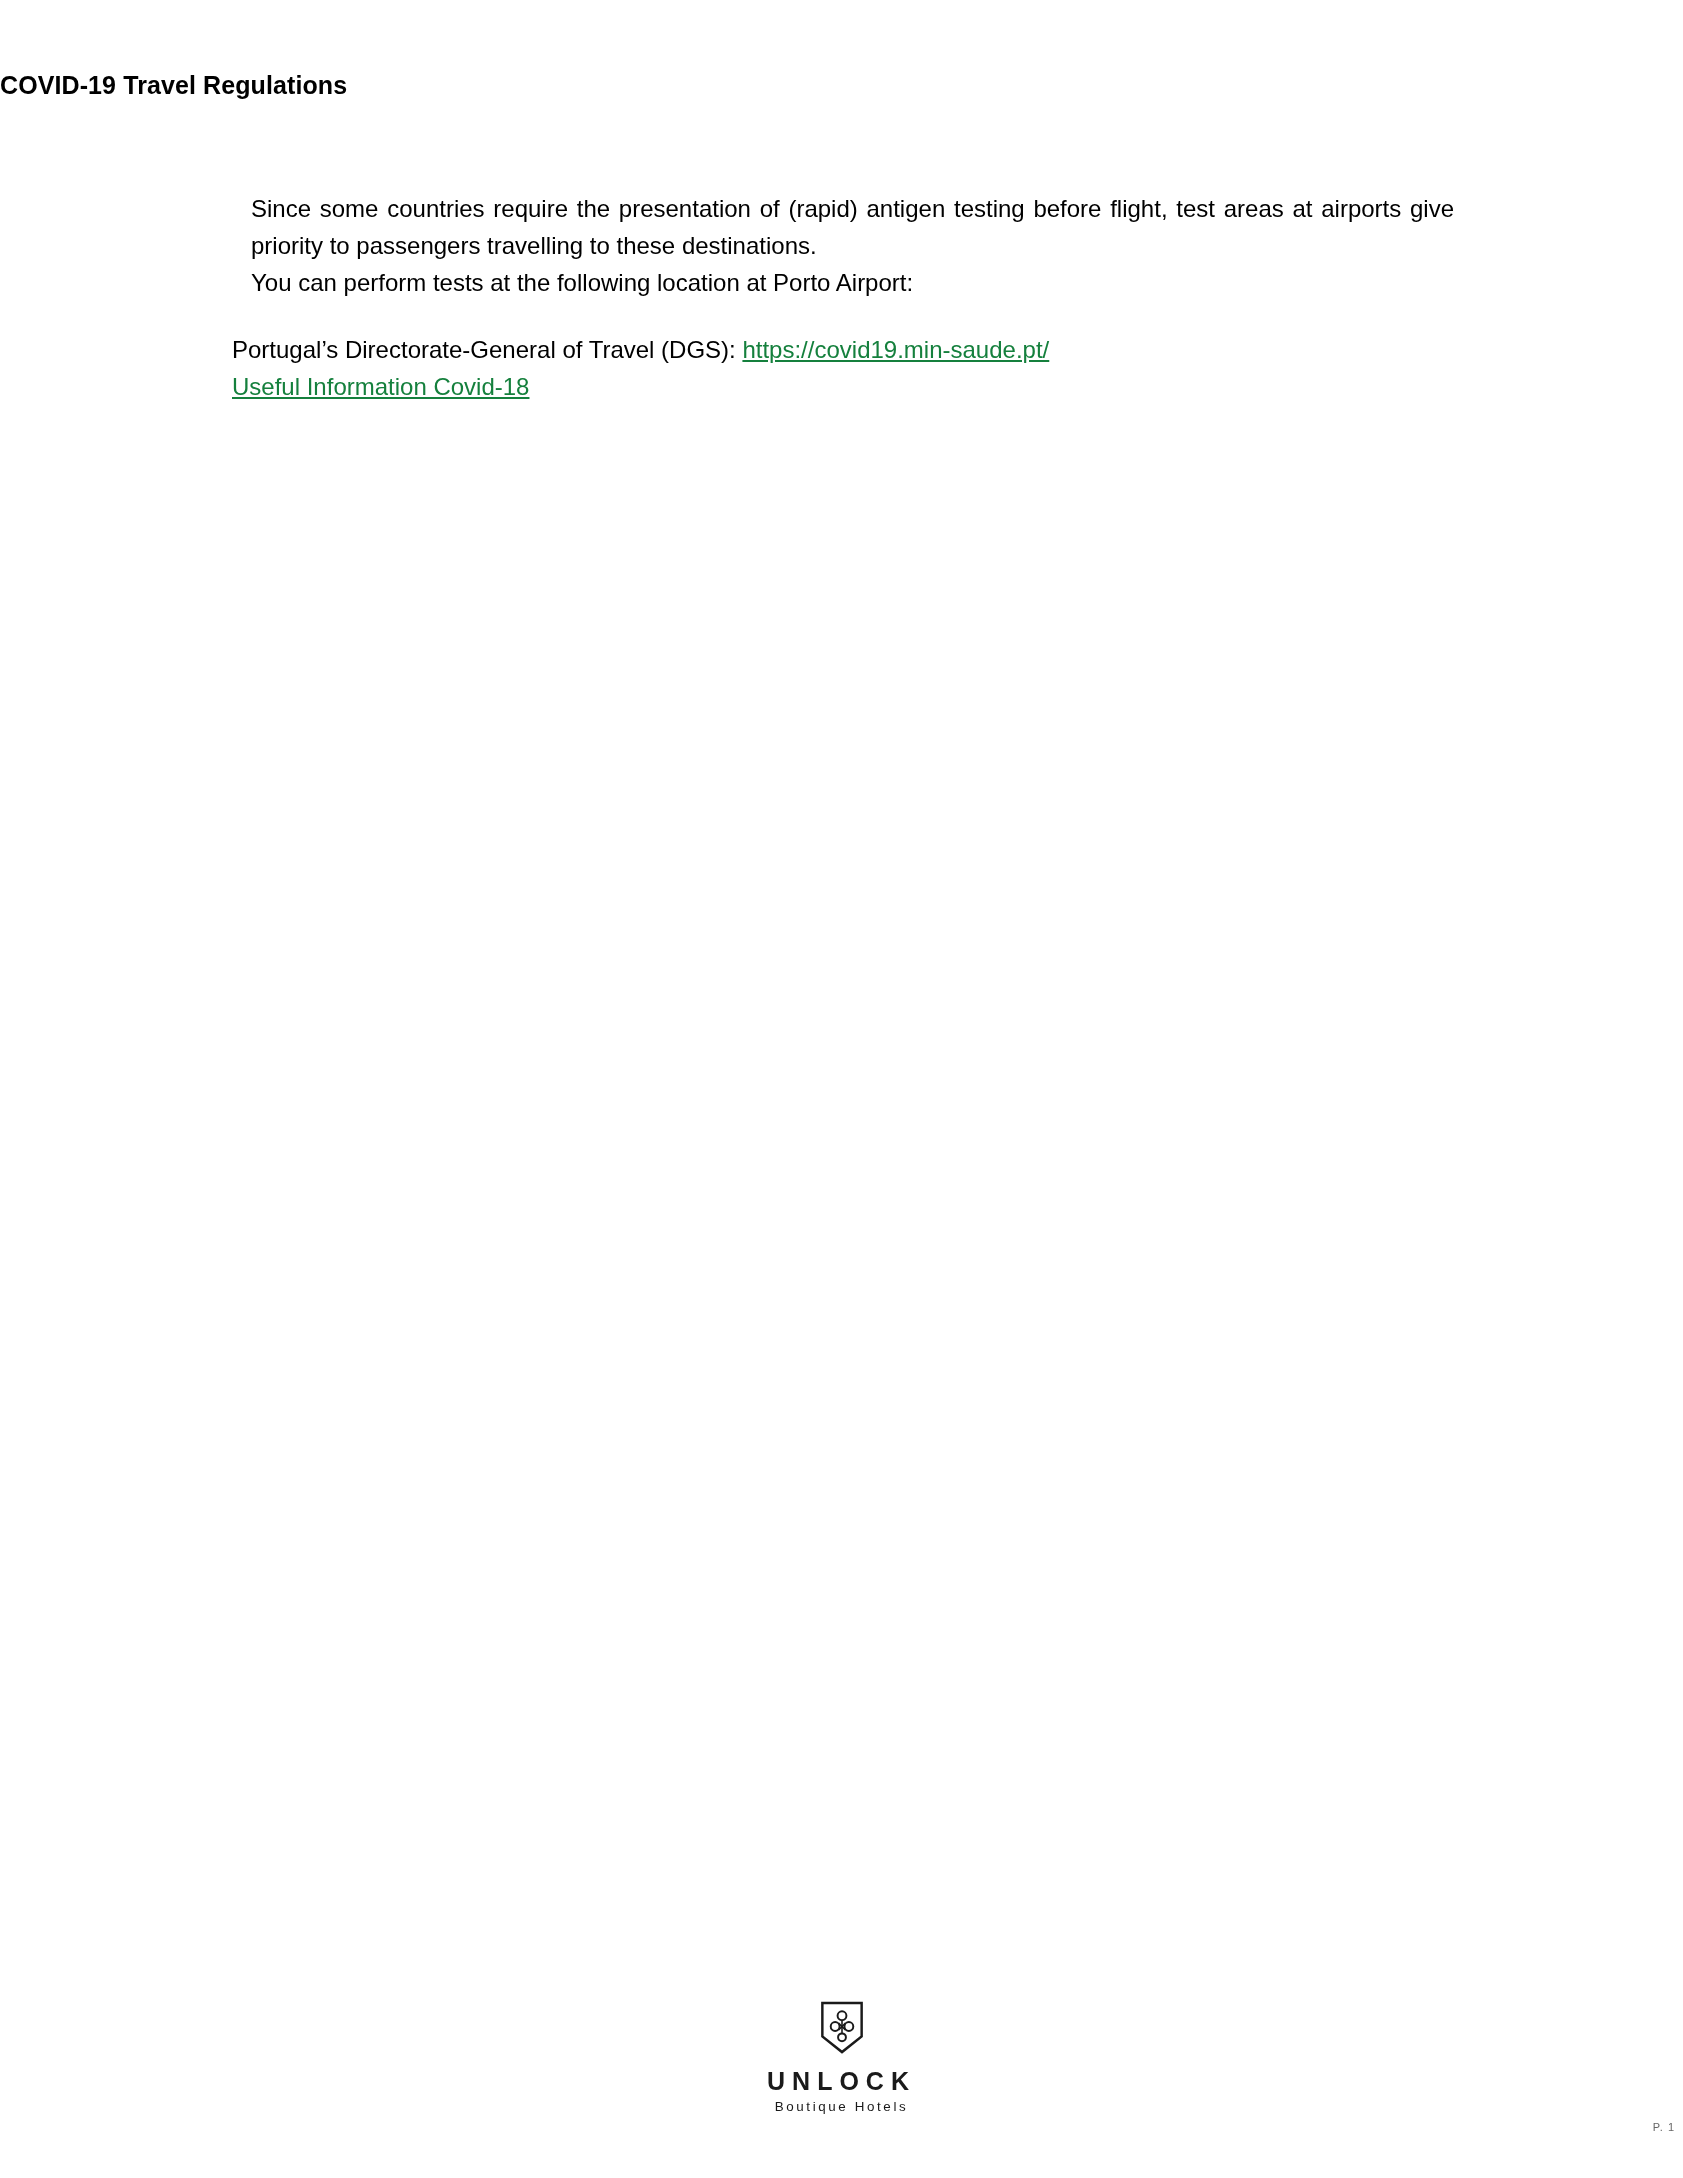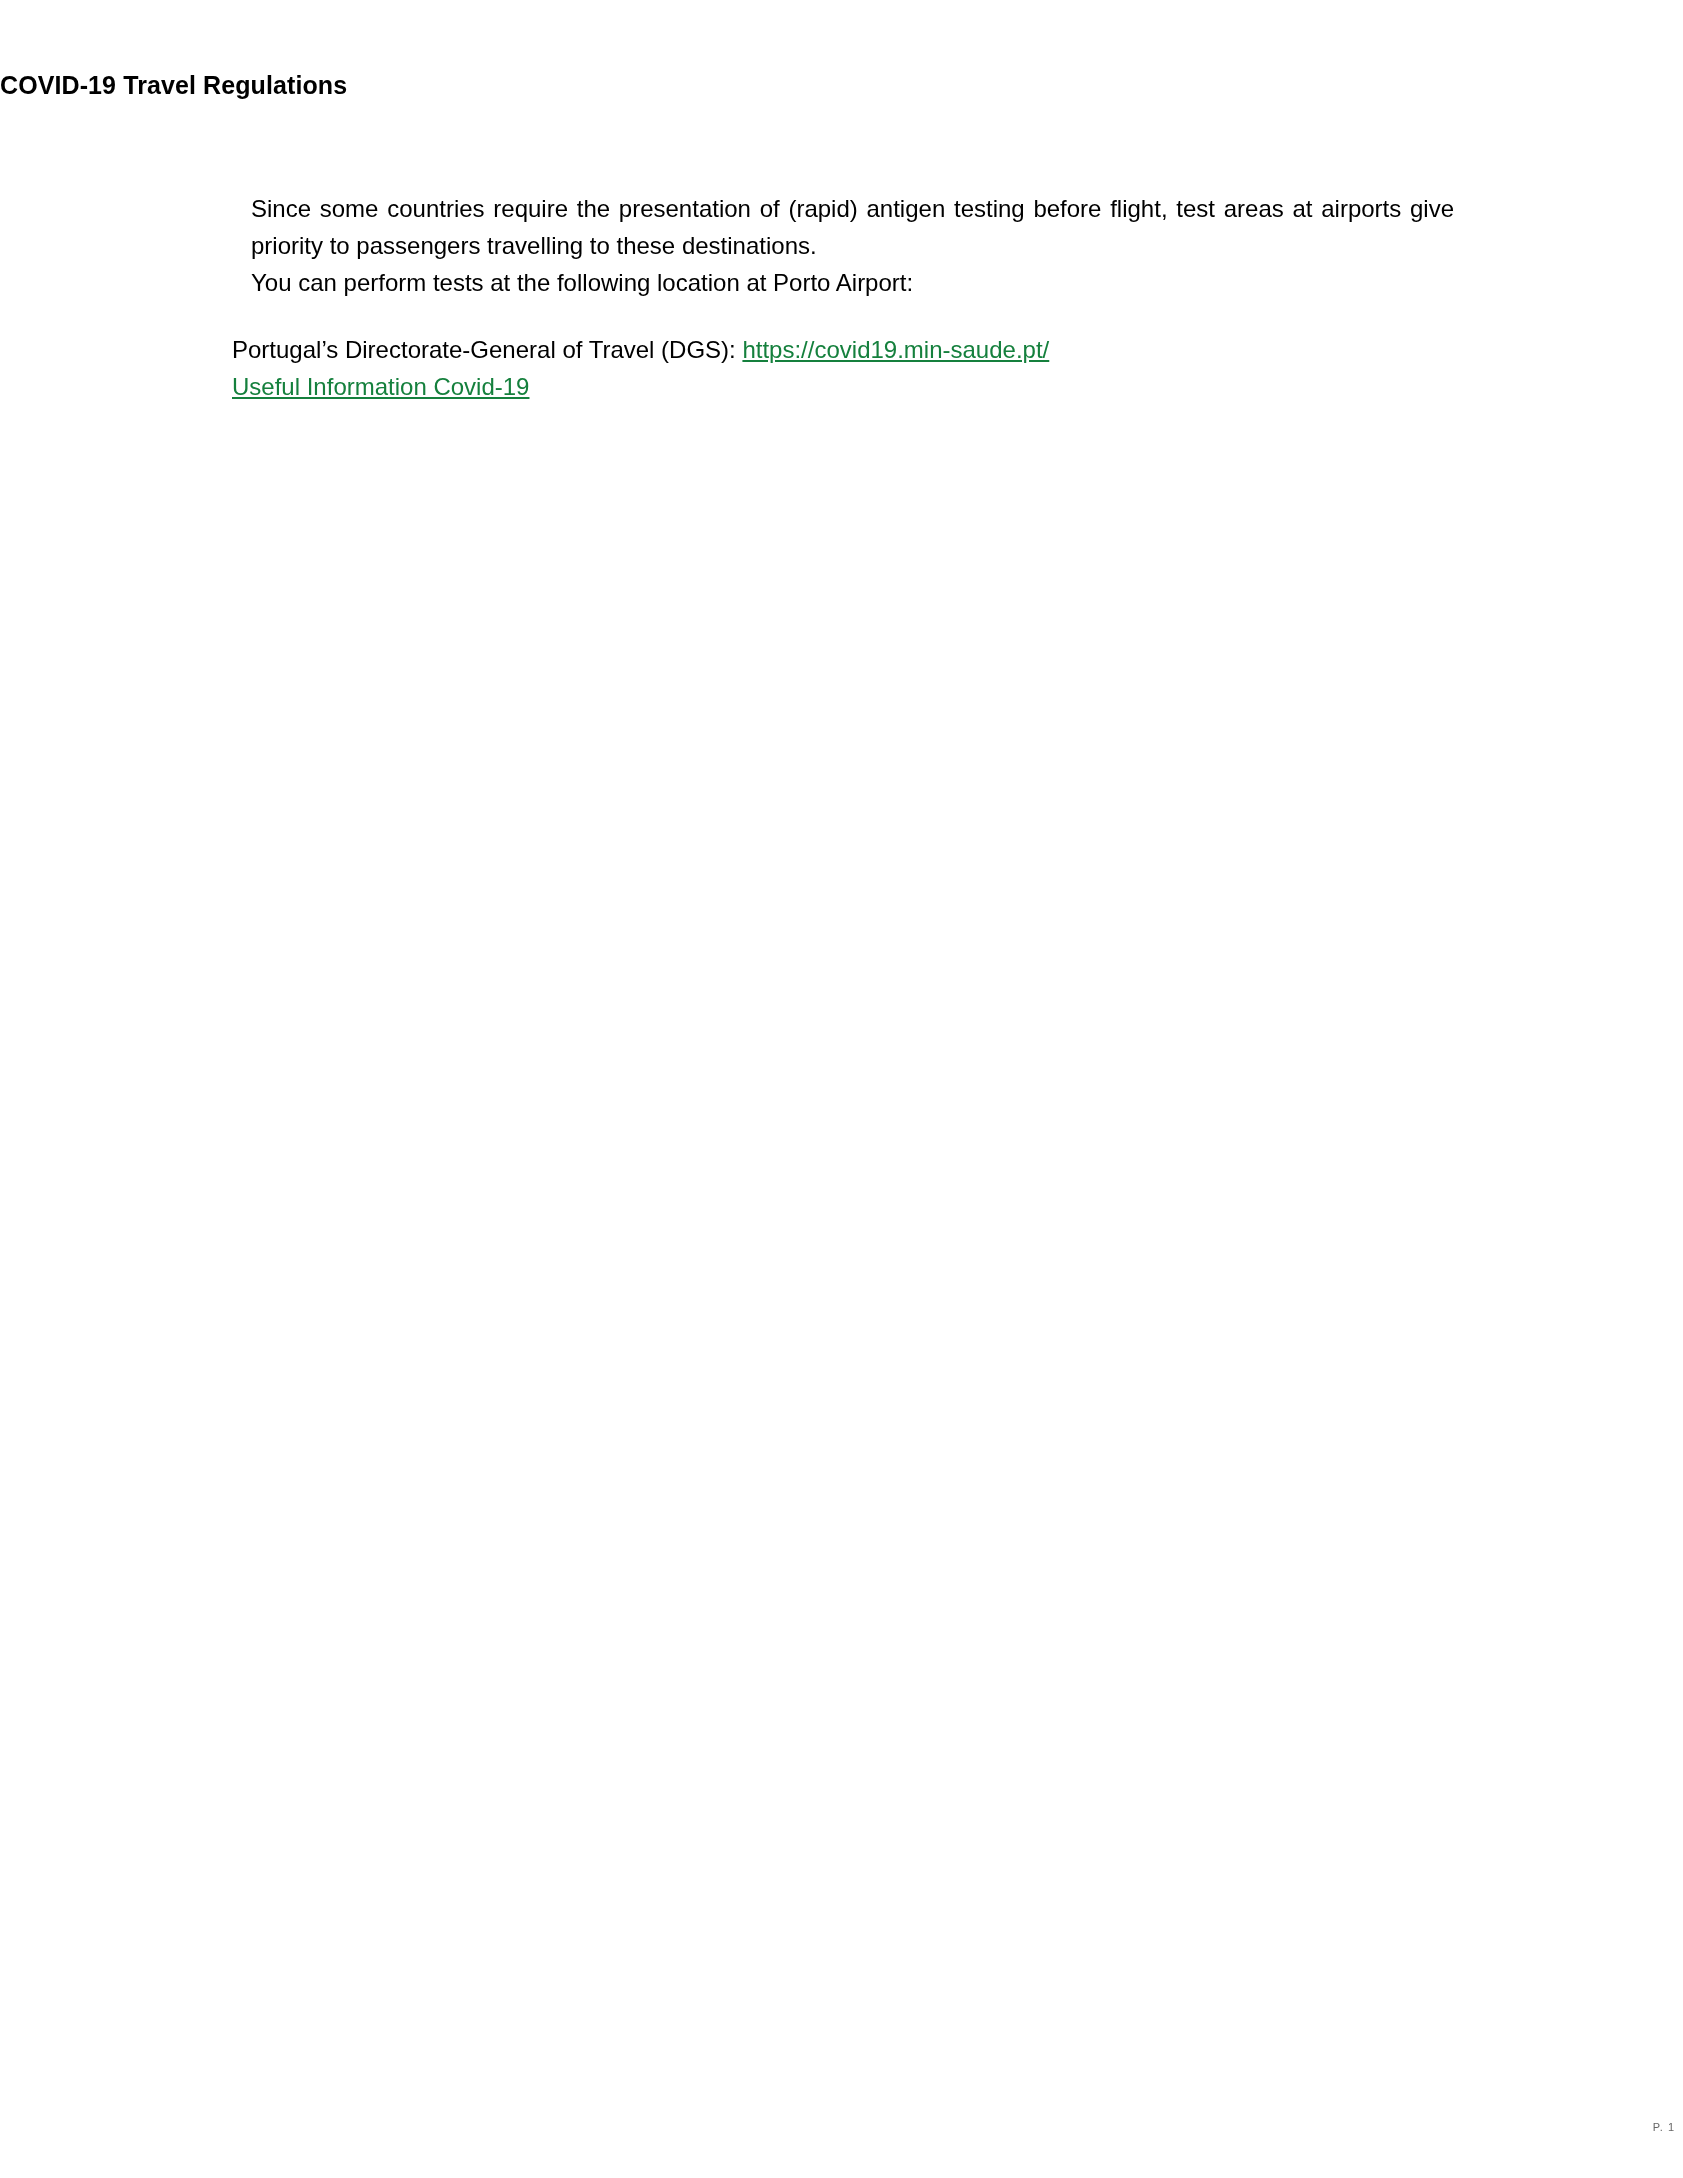--- a/index.html
+++ b/index.html
@@ -113,7 +113,7 @@
     <div class="spacer"></div>
 
     <div class="link-line"><span>Portugal’s Directorate-General of Travel (DGS): </span><span class="link">https://covid19.min-saude.pt/</span></div>
-    <div class="link-line"><span class="link">Useful Information Covid-19</span></div>
+    <div class="link-line"><span class="link">Useful Information Covid-18</span></div>
   </div>
 
 

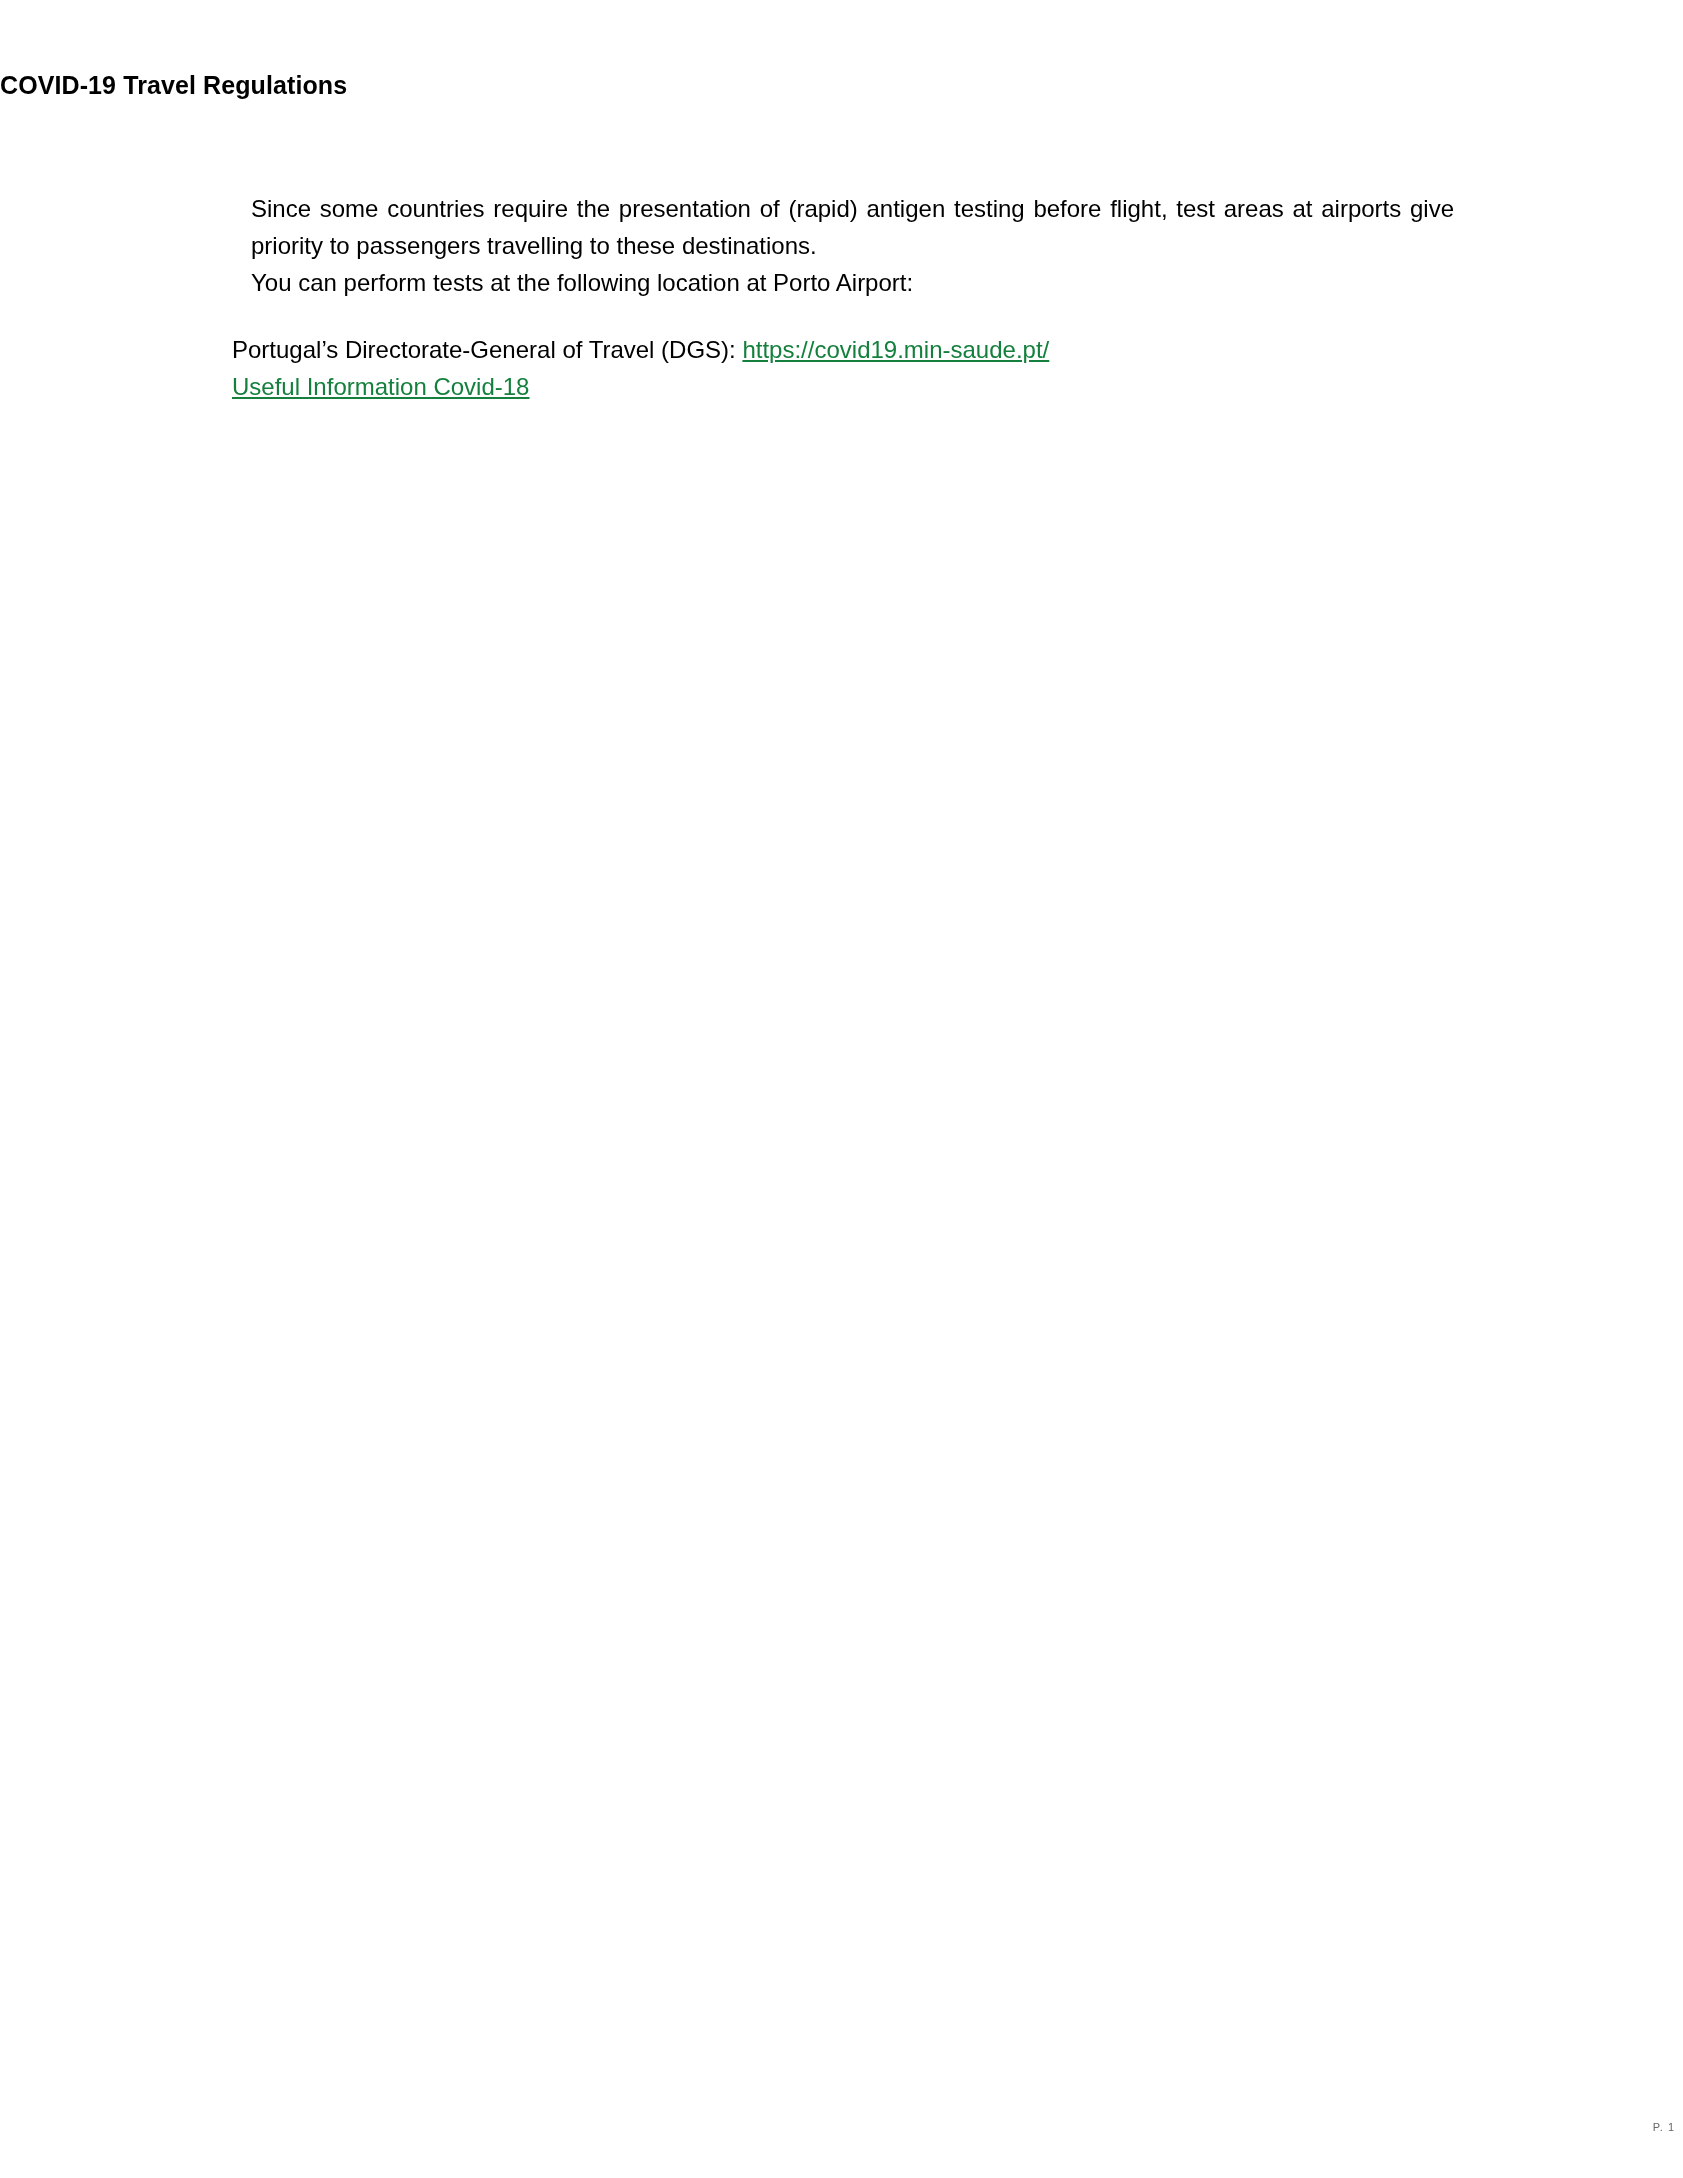--- a/index.html
+++ b/index.html
@@ -116,6 +116,21 @@
     <div class="link-line"><span class="link">Useful Information Covid-18</span></div>
   </div>
 
+  <div class="footer-logo">
+    <div class="crest">
+      <svg width="46" height="55" viewBox="0 0 46 56" xmlns="http://www.w3.org/2000/svg">
+        <path d="M3 3 H43 V37 L23 53 L3 37 Z" fill="none" stroke="#1a1a1a" stroke-width="2.5"></path>
+        <circle cx="23" cy="16" r="4.5" fill="none" stroke="#1a1a1a" stroke-width="2"></circle>
+        <circle cx="16" cy="27" r="4.5" fill="none" stroke="#1a1a1a" stroke-width="2"></circle>
+        <circle cx="30" cy="27" r="4.5" fill="none" stroke="#1a1a1a" stroke-width="2"></circle>
+        <circle cx="23" cy="38" r="4" fill="none" stroke="#1a1a1a" stroke-width="2"></circle>
+        <path d="M23 20.5 L23 34" stroke="#1a1a1a" stroke-width="1.6"></path>
+        <path d="M19.5 23.5 L26.5 30.5 M26.5 23.5 L19.5 30.5" stroke="#1a1a1a" stroke-width="1.6"></path>
+      </svg>
+    </div>
+    <div class="brand-name">UNLOCK</div>
+    <div class="brand-sub">Boutique Hotels</div>
+  </div>
 
   <div class="page-number">P. 1</div>
 

